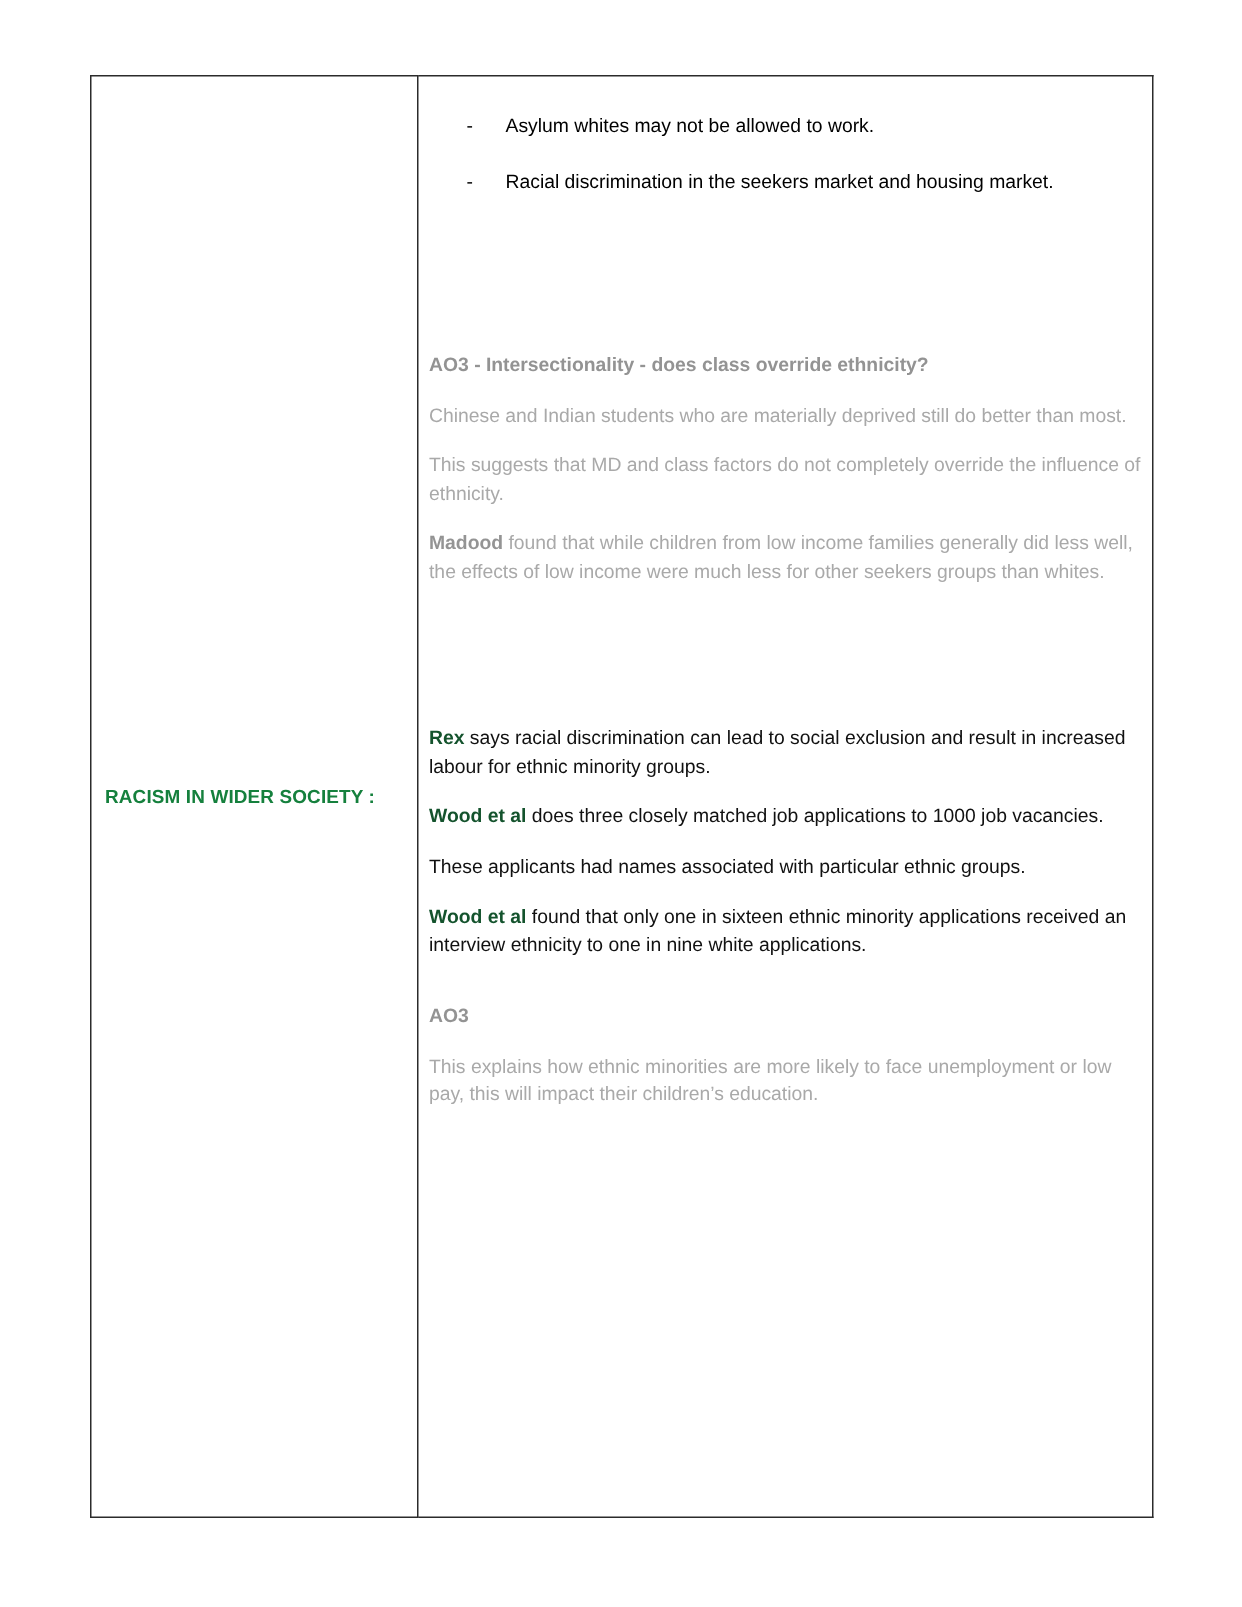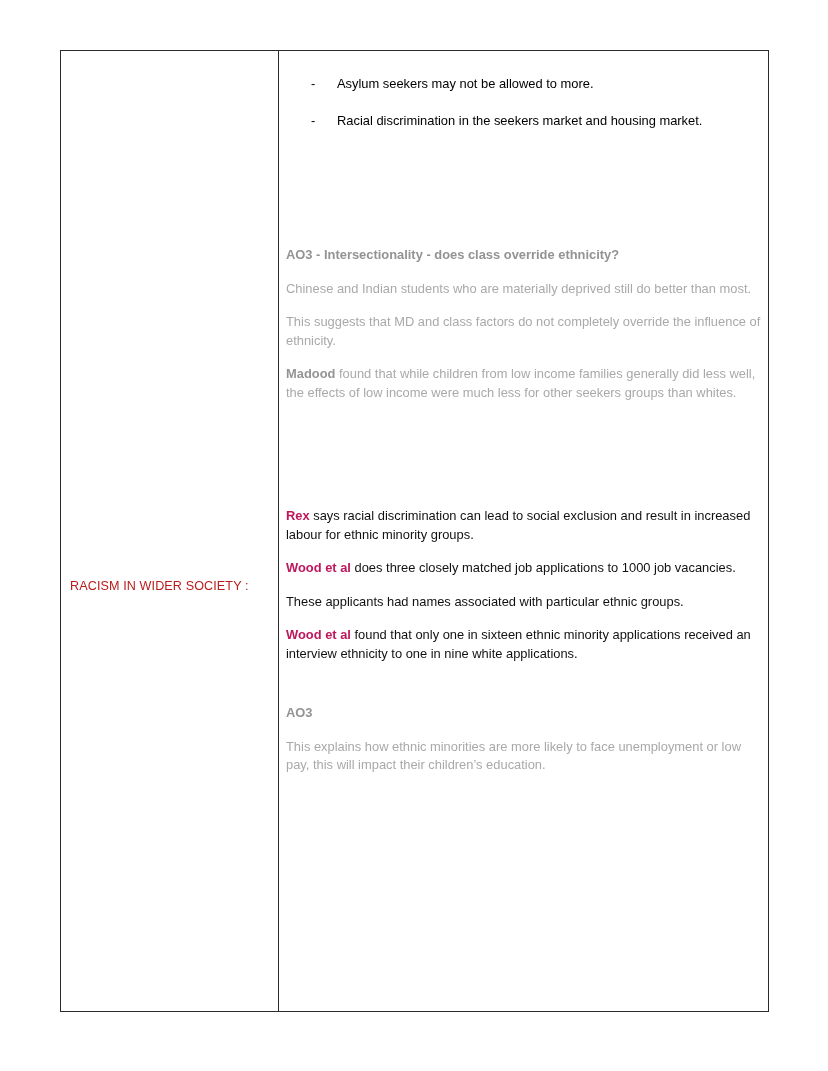--- a/index.html
+++ b/index.html
@@ -130,7 +130,7 @@
             <ul class="bullet-list">
               <li class="bullet-item">
                 <span class="bullet-dash">-</span>
-                <span>Asylum seekers may not be allowed to more.</span>
+                <span>Asylum whites may not be allowed to work.</span>
               </li>
               <li class="bullet-item">
                 <span class="bullet-dash">-</span>

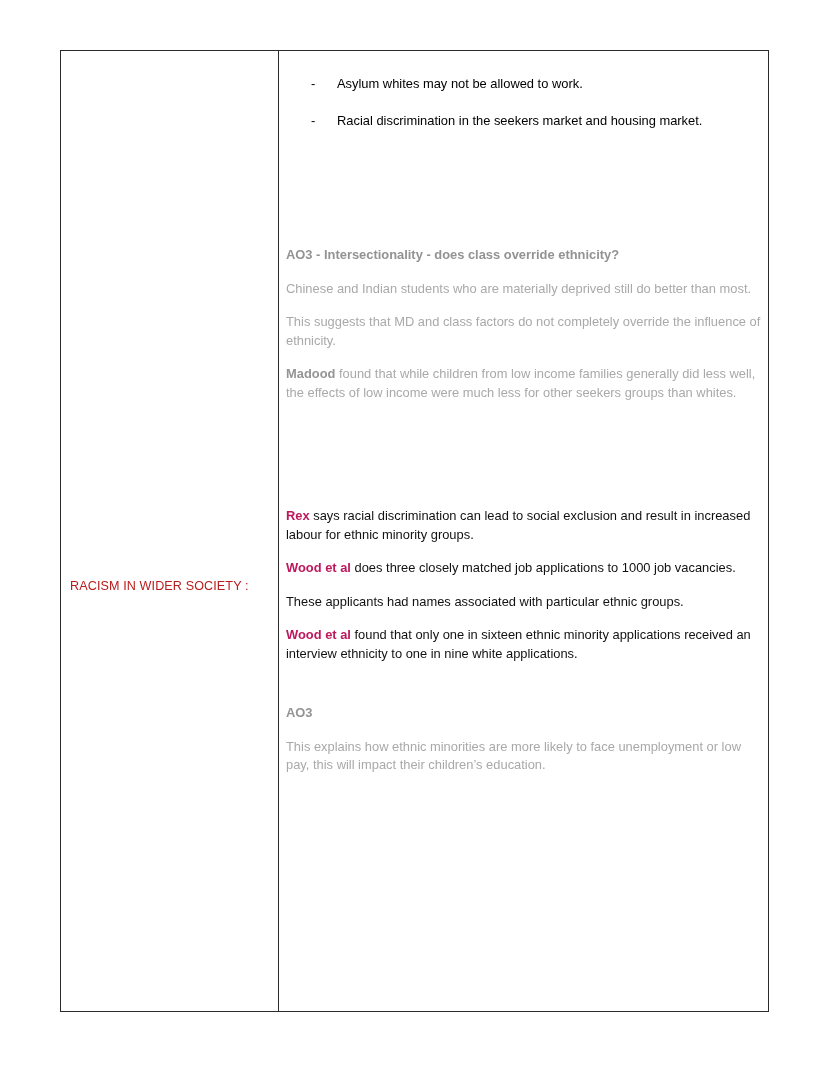--- a/index.html
+++ b/index.html
@@ -90,7 +90,7 @@
   .para {
     font-size: 12.9px;
     line-height: 18.5px;
-    margin: 12px 0 15px 0;
+    margin: 0 0 15px 0;
     padding: 0;
   }
   .para.black { color: #111111; }

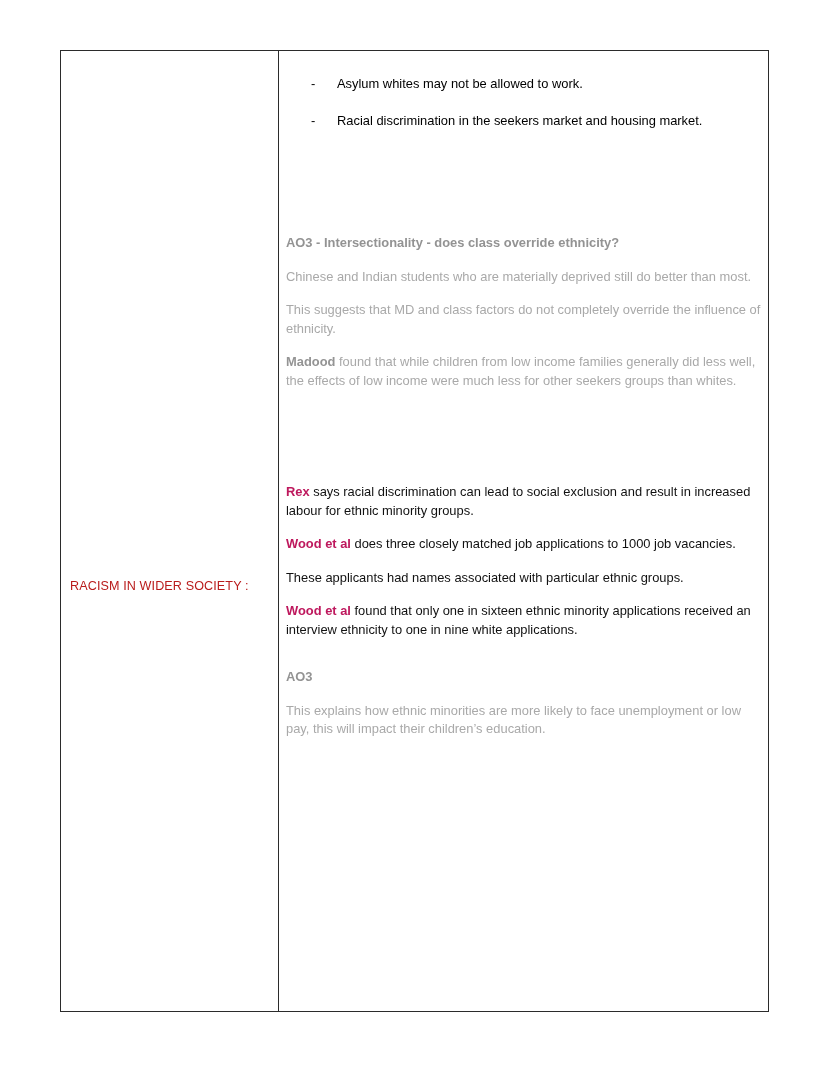--- a/index.html
+++ b/index.html
@@ -102,7 +102,7 @@
   }
   .para b, .para .nm { font-weight: bold; }
   .para.grey .nm { color: #949494; }
-  .para.black .nm { color: #be185d; }
+  .para.black .nm { color: #14532d; }
 
   .spacer-lg { height: 86px; }
   .spacer-md { height: 78px; }

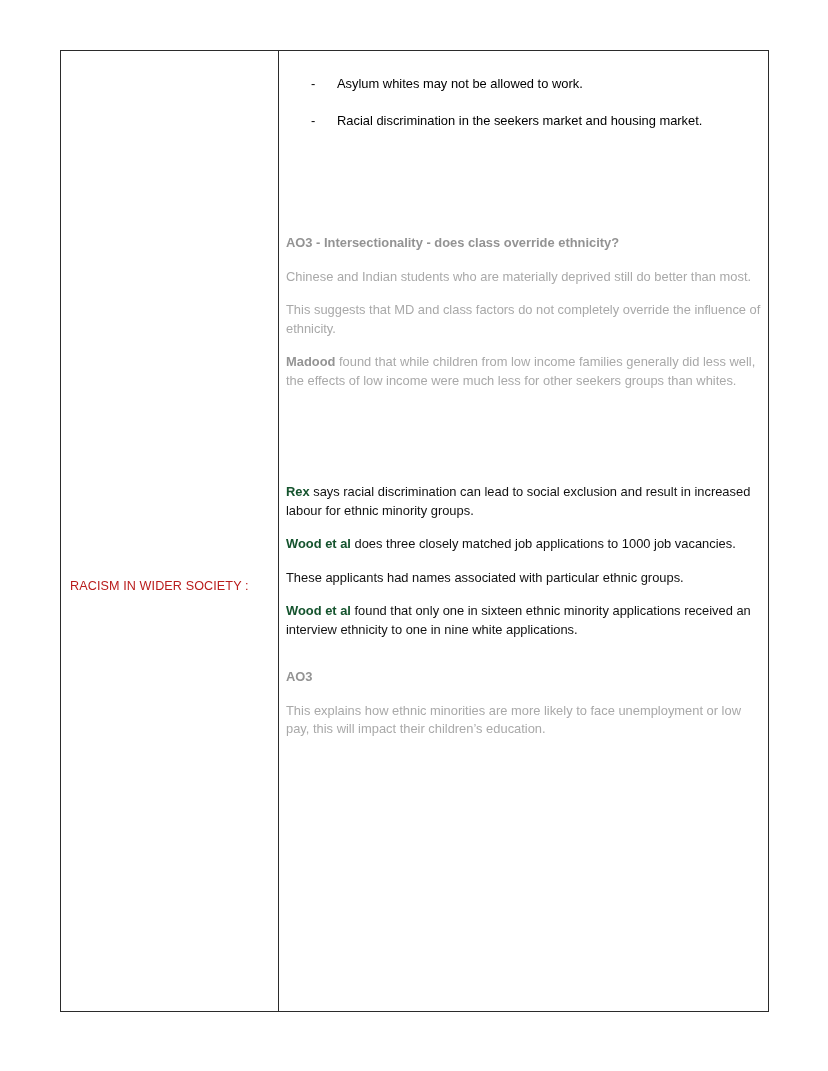--- a/index.html
+++ b/index.html
@@ -50,11 +50,11 @@
   .section-label {
     position: absolute;
     left: 9px;
-    top: 527px;
+    top: 472px;
     width: 205px;
     font-size: 12.6px;
-    font-weight: normal;
-    color: #b91c1c;
+    font-weight: bold;
+    color: #15803d;
     line-height: 17.5px;
     letter-spacing: 0.1px;
   }

